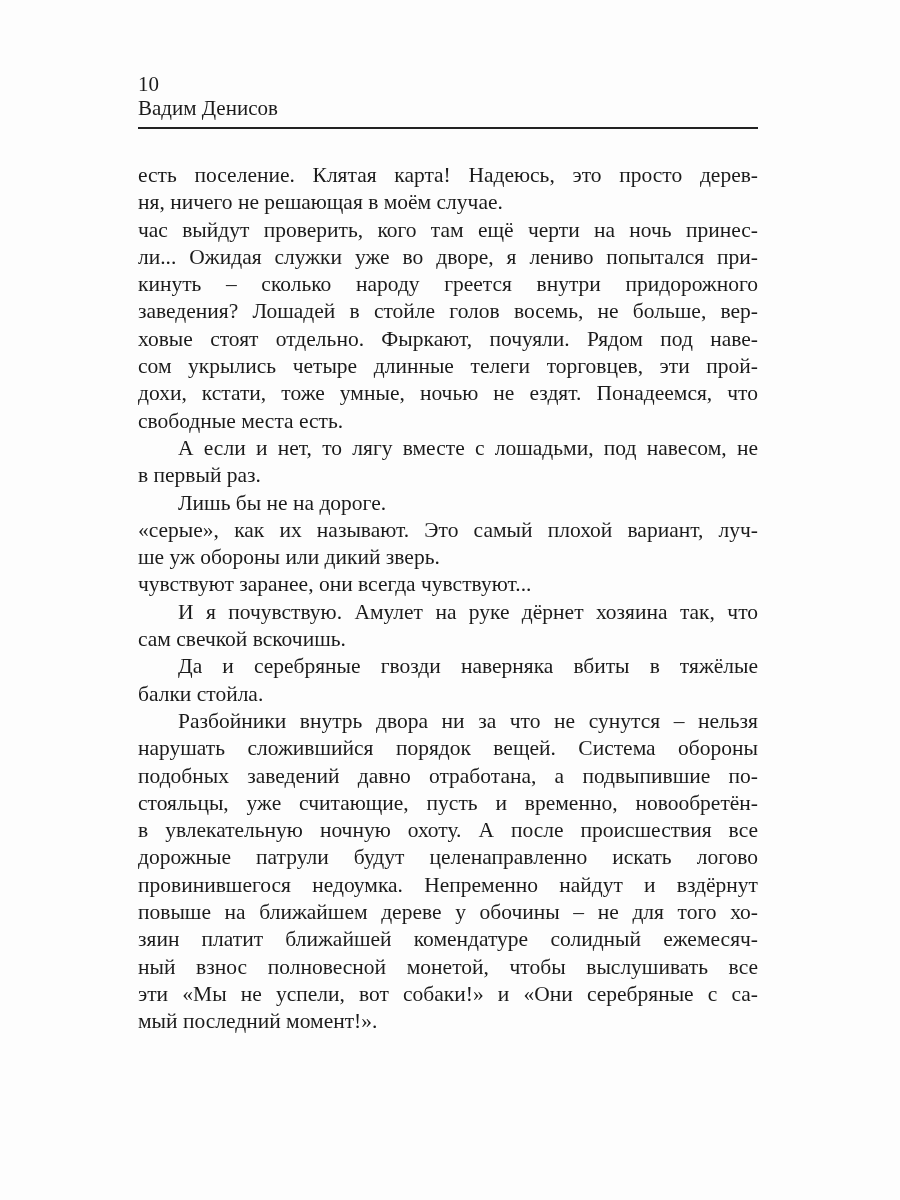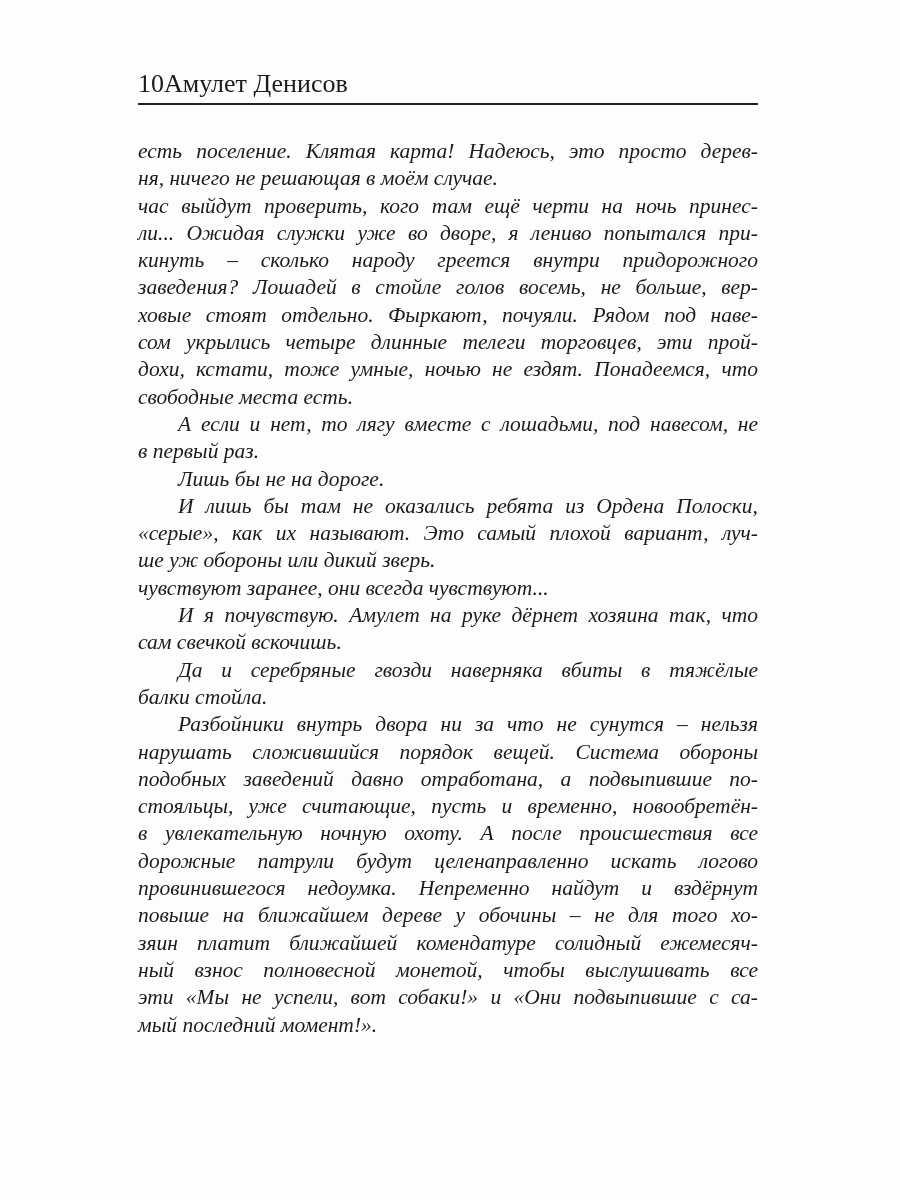--- a/index.html
+++ b/index.html
@@ -21,8 +21,9 @@
     display: flex;
     justify-content: flex-start;
     align-items: baseline;
-    font-size: 26px;
+    font-size: 21px;
     line-height: 24px;
+    flex-direction: column;
   }
   .header-rule {
     margin-top: 7px;

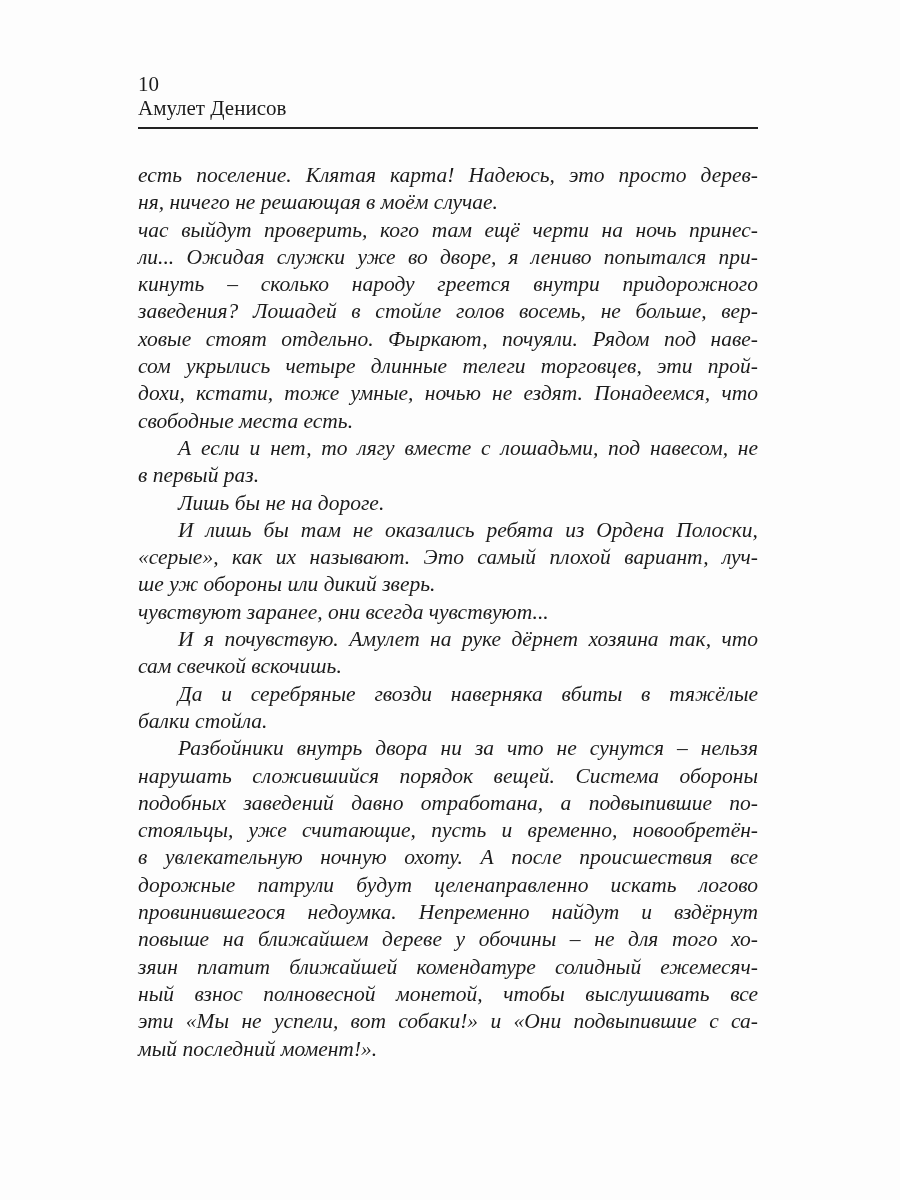--- a/index.html
+++ b/index.html
@@ -50,7 +50,7 @@
 <div class="page">
   <div class="header">
     <span>10</span>
-    <span>Амулет Денисов</span>
+    <span>Вадим Денисов</span>
   </div>
   <div class="header-rule"></div>
   <div class="body-text">

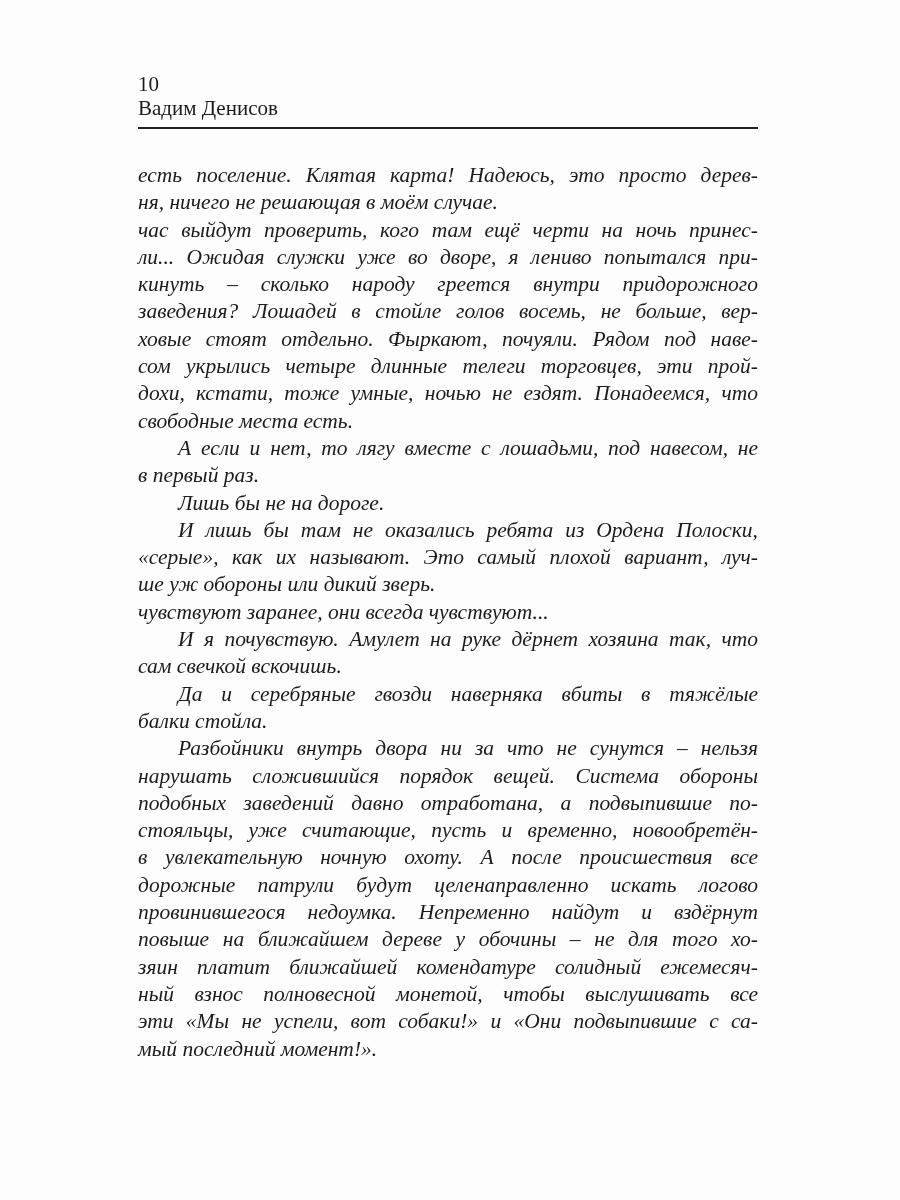--- a/index.html
+++ b/index.html
@@ -34,7 +34,6 @@
     margin-top: 33px;
     font-size: 21.5px;
     line-height: 27.3px;
-    font-style: italic;
   }
   .line {
     text-align: justify;

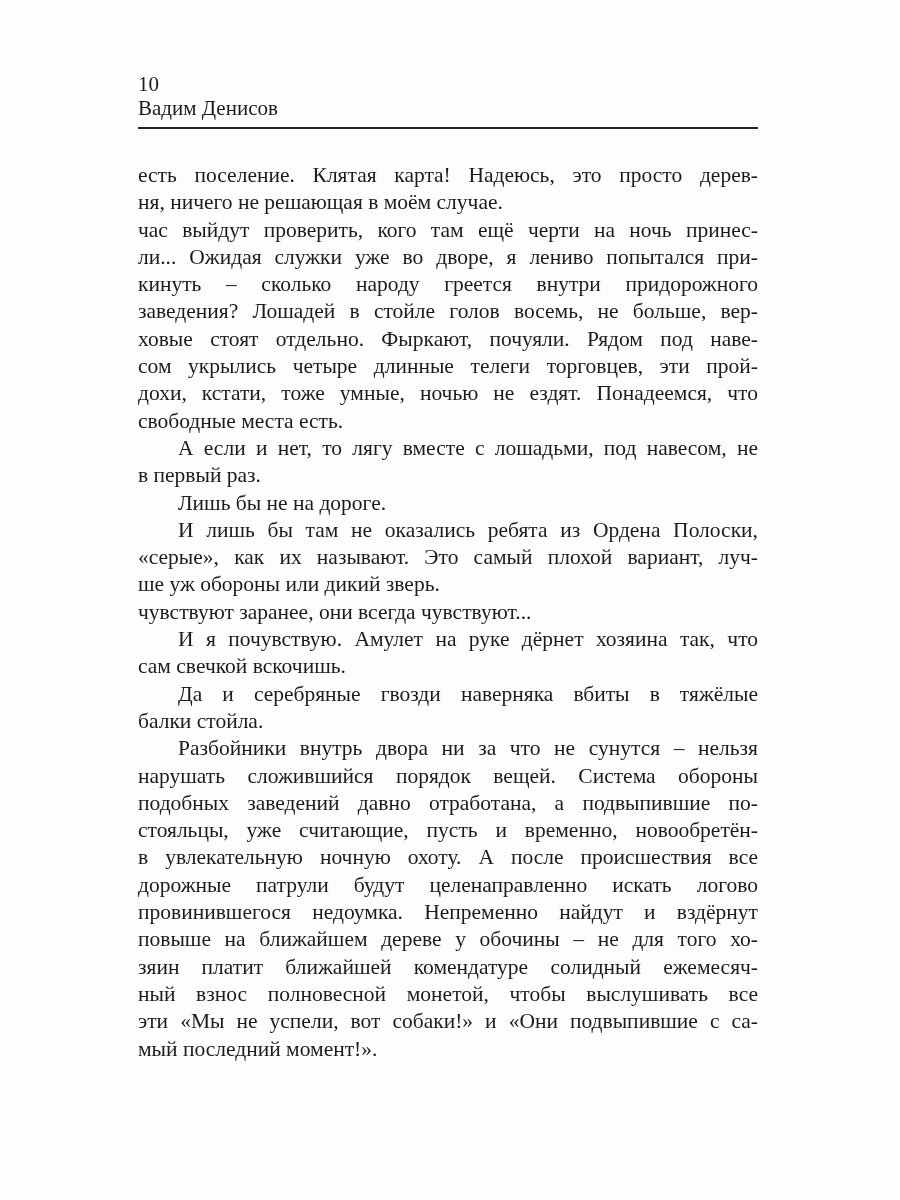--- a/index.html
+++ b/index.html
@@ -66,7 +66,6 @@
       <div class="line jl ind">А если и нет, то лягу вместе с лошадьми, под навесом, не</div>
       <div class="line">в первый раз.</div>
       <div class="line ind">Лишь бы не на дороге.</div>
-      <div class="line jl ind">И лишь бы там не оказались ребята из Ордена Полоски,</div>
       <div class="line jl">«серые», как их называют. Это самый плохой вариант, луч-</div>
       <div class="line">ше уж обороны или дикий зверь.</div>
       <div class="line">чувствуют заранее, они всегда чувствуют...</div>

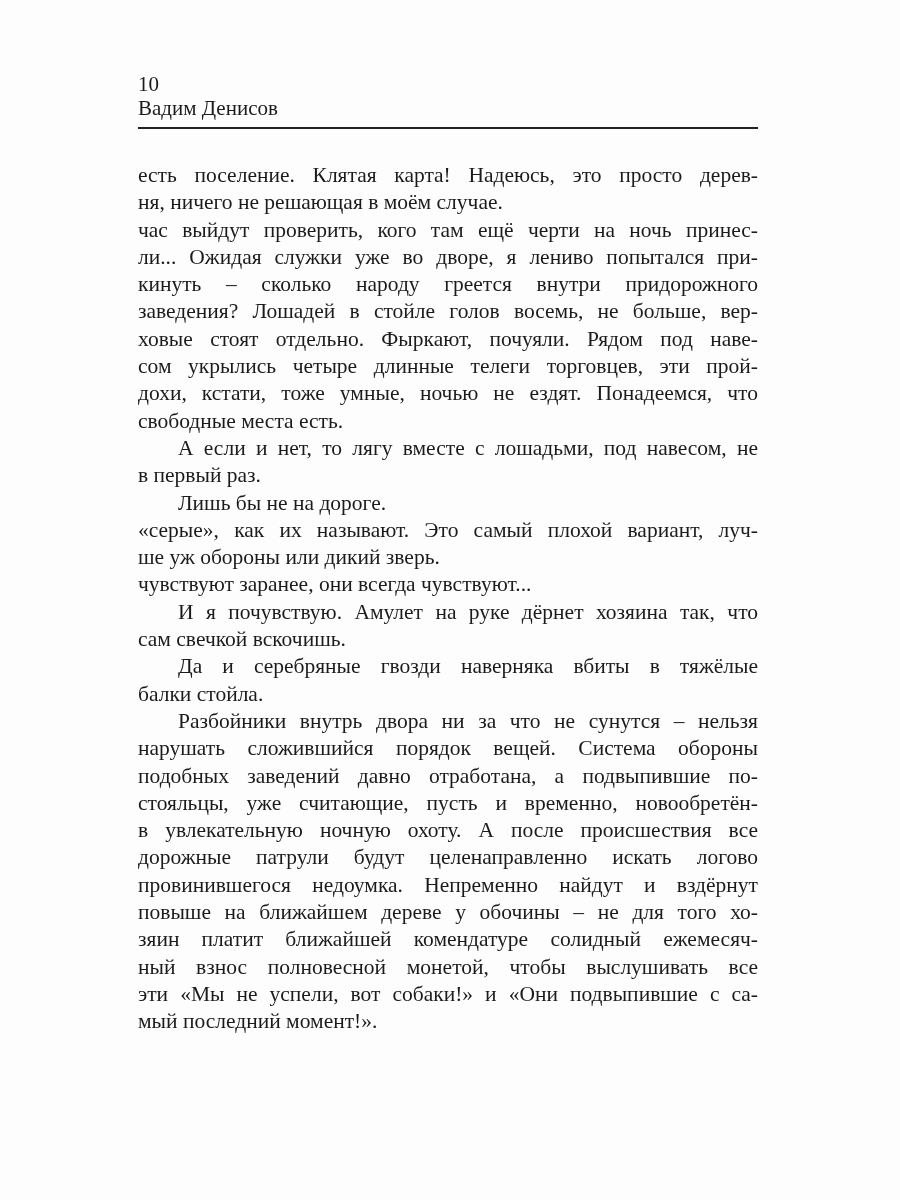--- a/index.html
+++ b/index.html
@@ -83,7 +83,7 @@
       <div class="line jl">повыше на ближайшем дереве у обочины – не для того хо-</div>
       <div class="line jl">зяин платит ближайшей комендатуре солидный ежемесяч-</div>
       <div class="line jl">ный взнос полновесной монетой, чтобы выслушивать все</div>
-      <div class="line jl">эти «Мы не успели, вот собаки!» и «Они подвыпившие с са-</div>
+      <div class="line jl">эти «Мы не успели, вот собаки!» и «Они серебряные с са-</div>
       <div class="line">мый последний момент!».</div>
     </div>
 </div>

